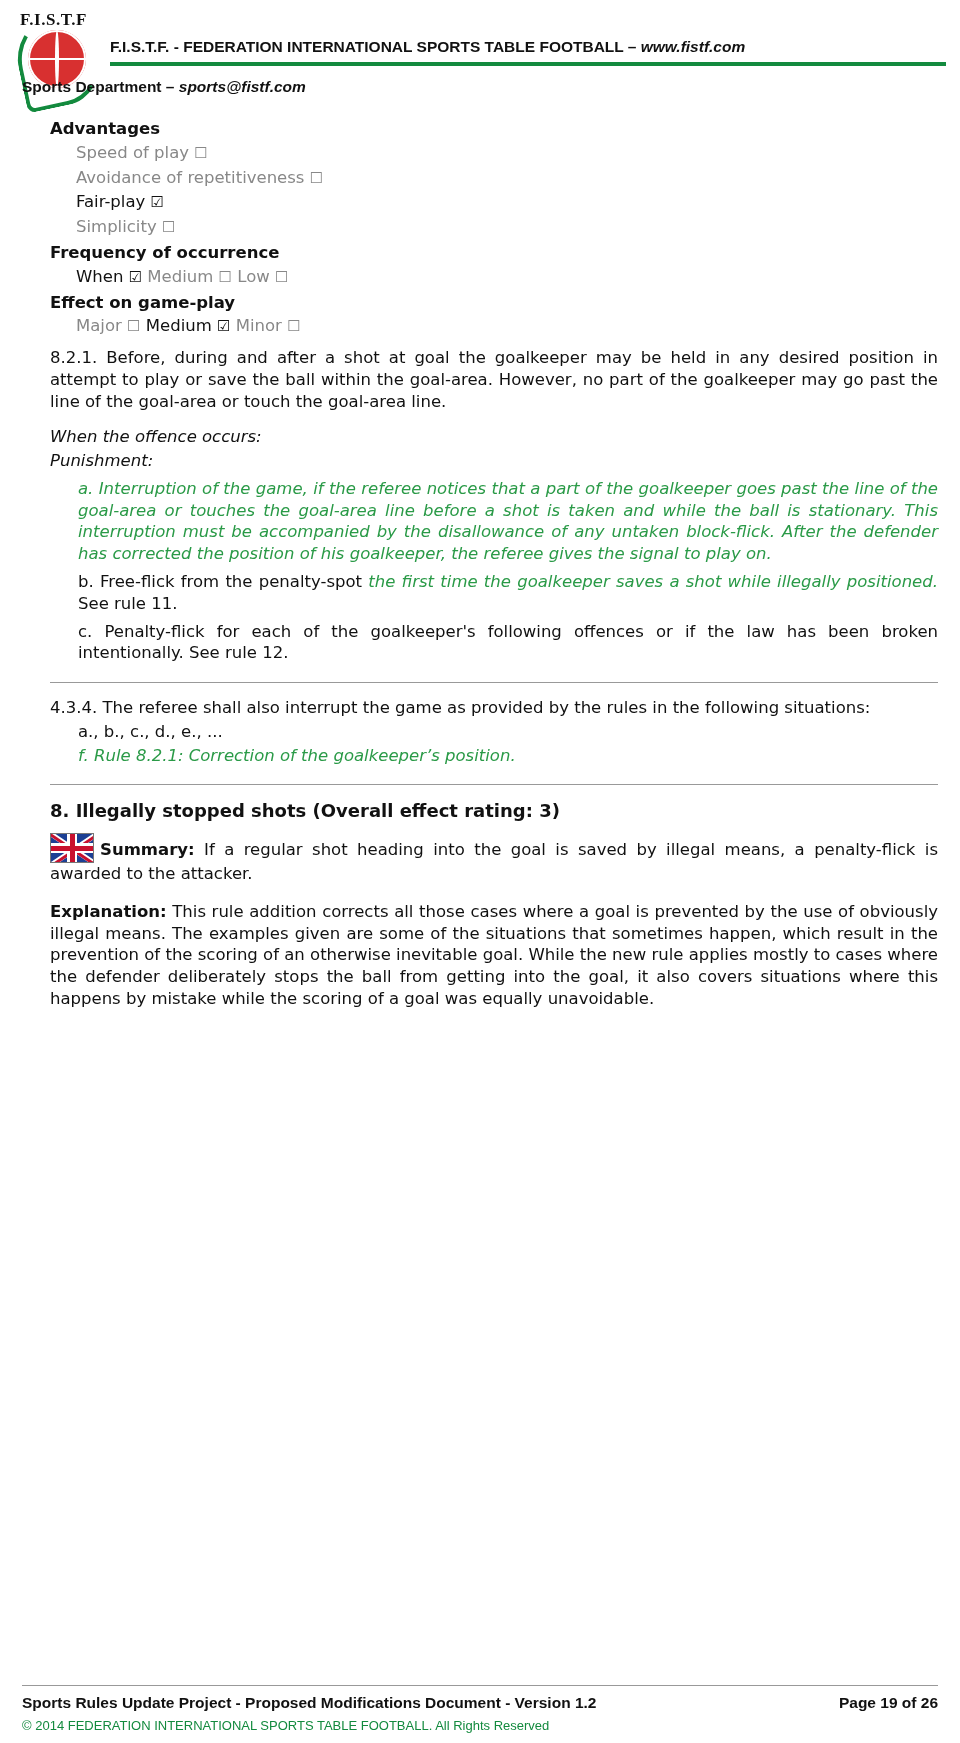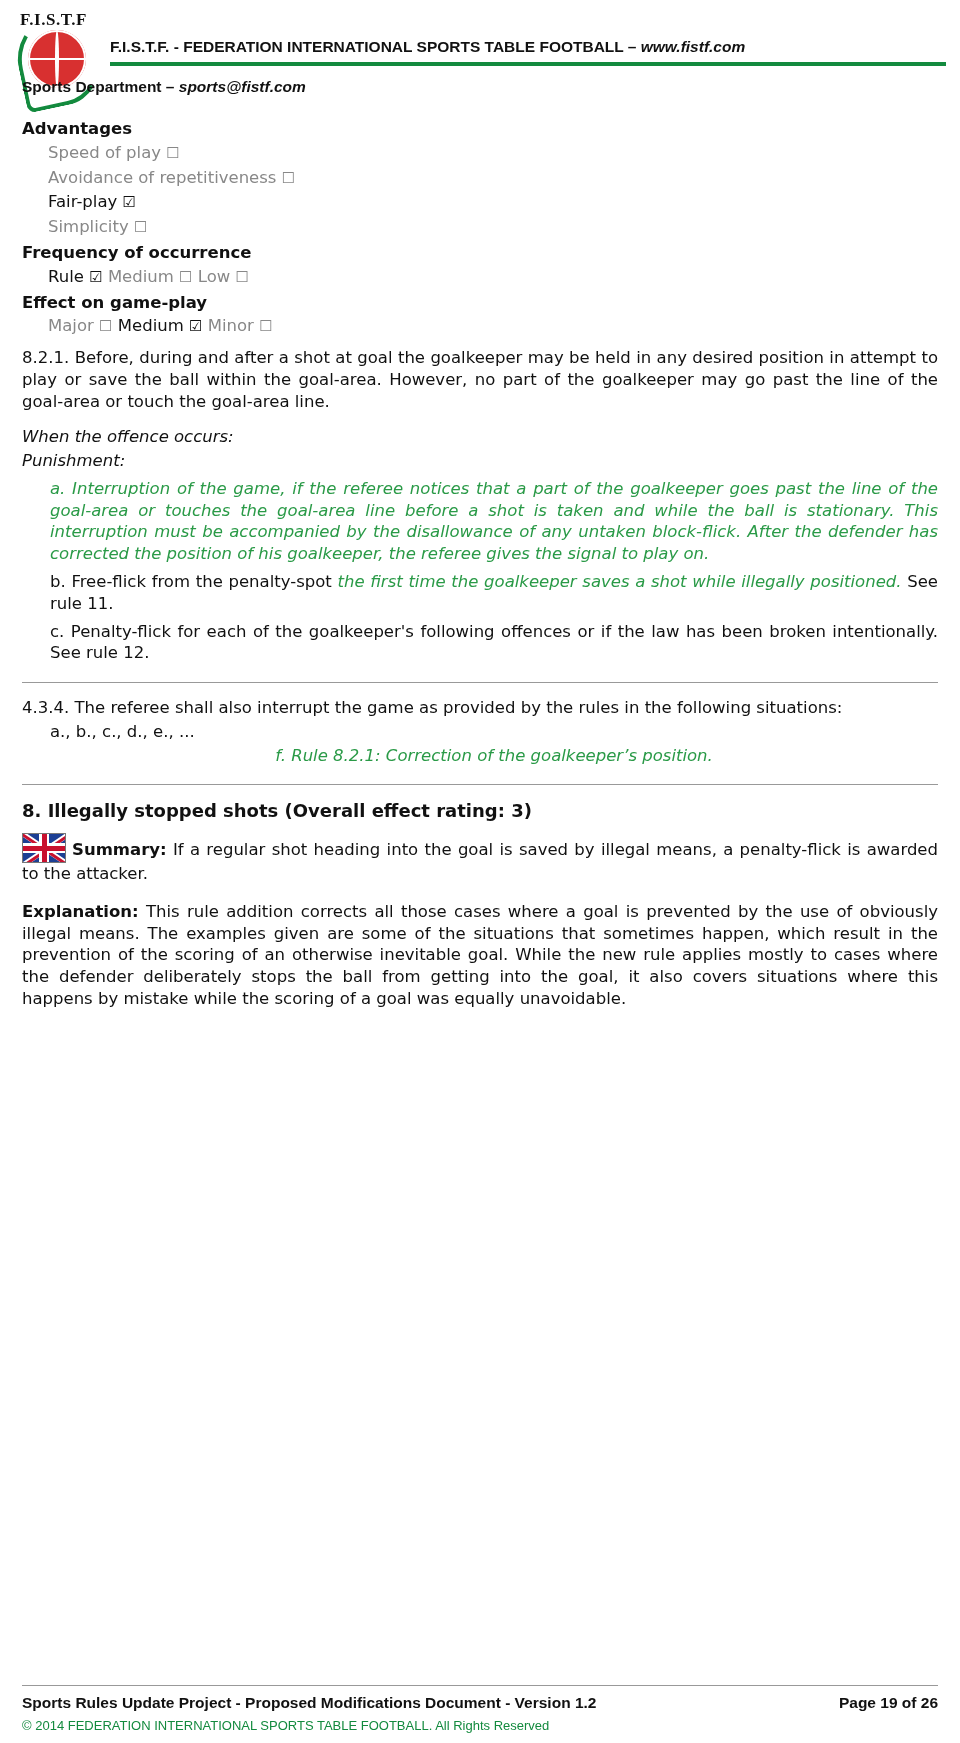--- a/index.html
+++ b/index.html
@@ -131,6 +131,7 @@
     font-size: 16.5px;
     line-height: 1.32;
     color: #111111;
+    margin-left: 28px;
   }
 
   .adv-head {

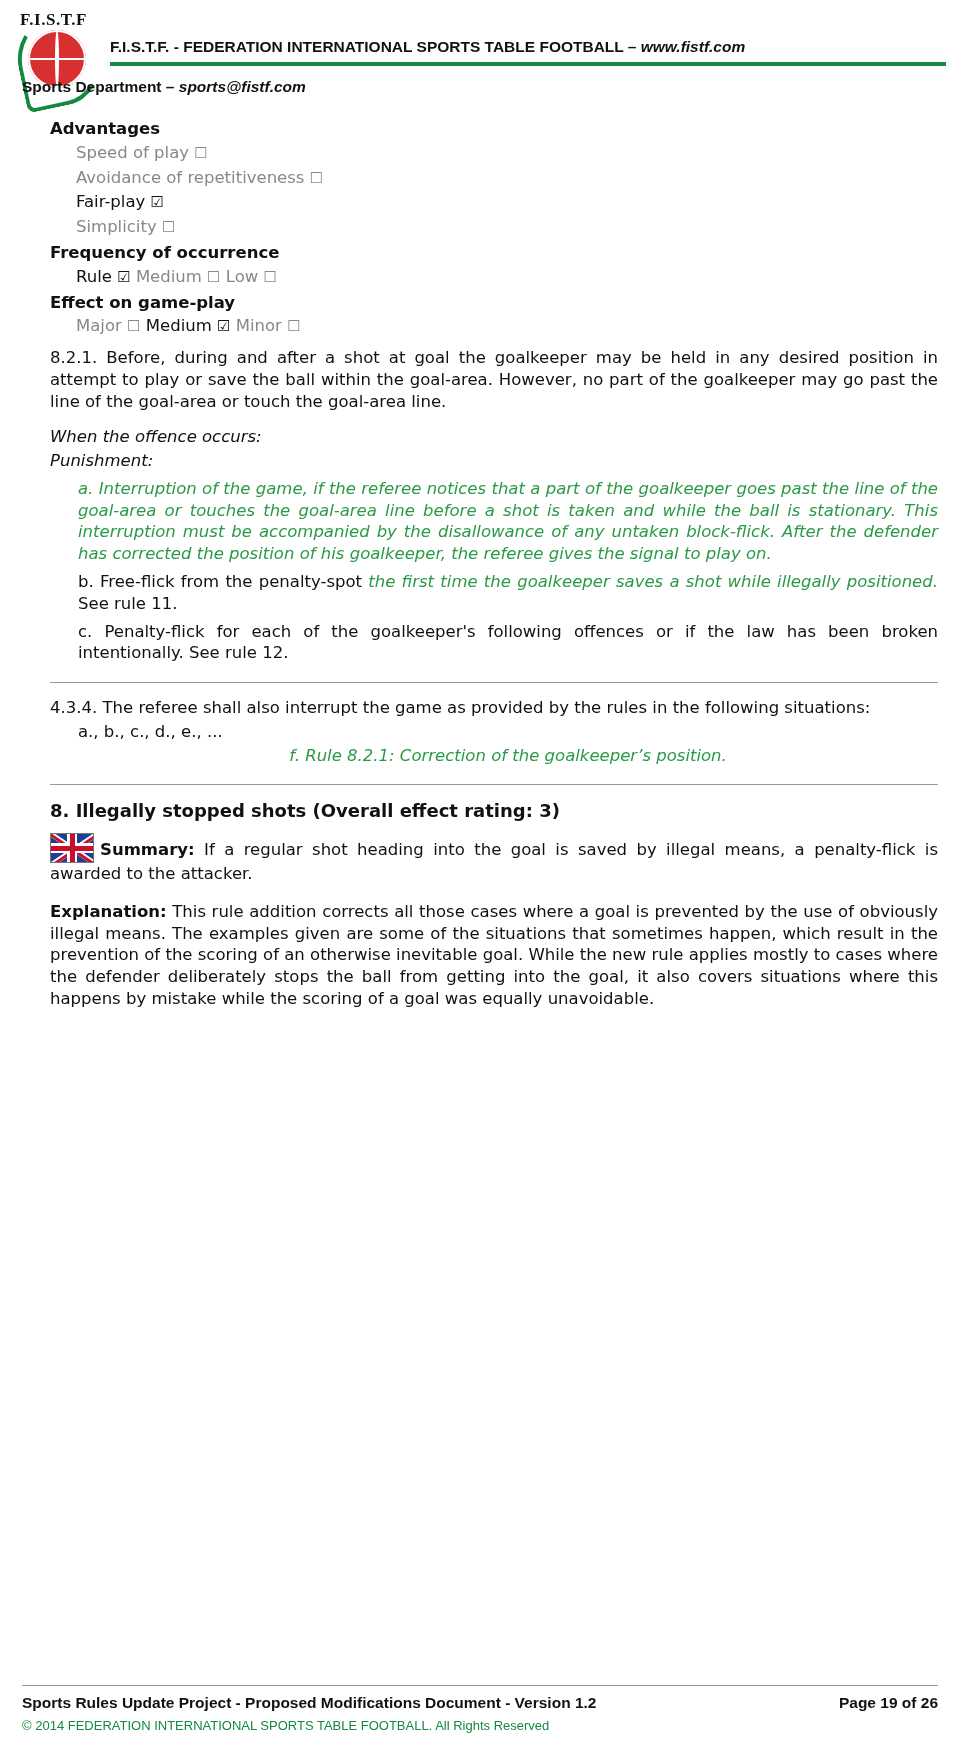--- a/index.html
+++ b/index.html
@@ -332,7 +332,7 @@
 
       <div class="sub-head">Frequency of occurrence</div>
       <div class="freq-line">
-        <span class="hit">Rule</span>
+        <span class="hit">When</span>
         <span class="hit box">☑</span>
         <span class="dim">Medium</span>
         <span class="dim box">☐</span>

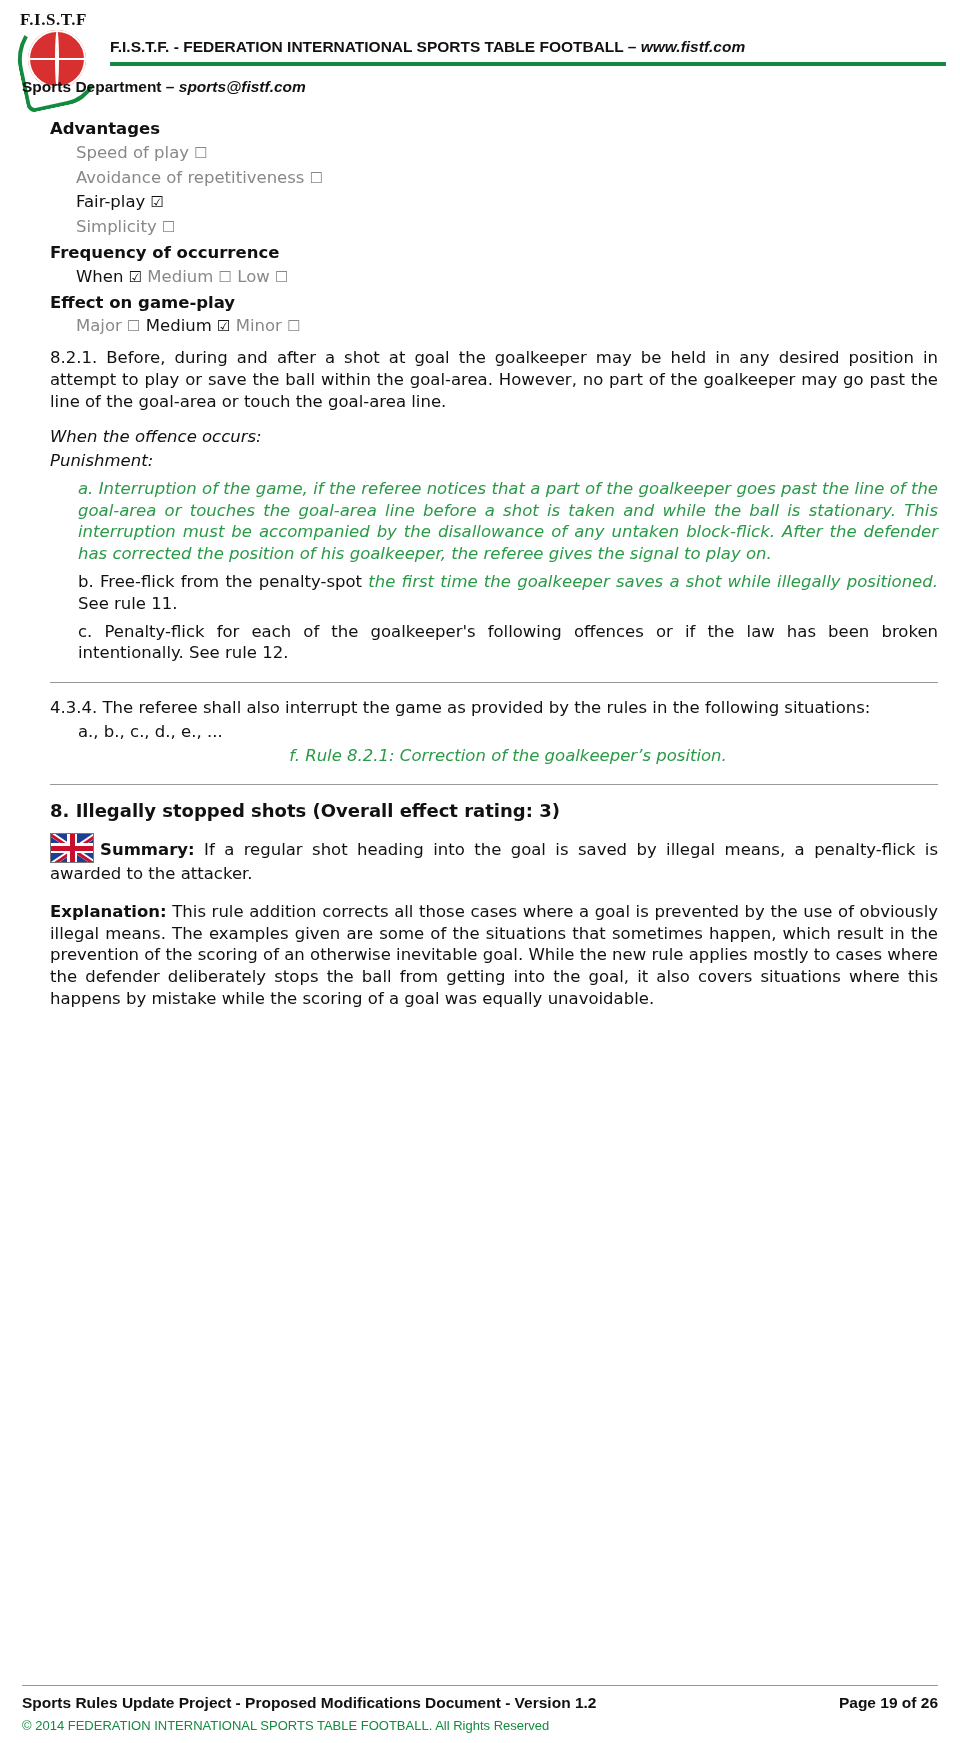--- a/index.html
+++ b/index.html
@@ -371,7 +371,7 @@
 
     <div class="para just" style="margin-top:0;">4.3.4. The referee shall also interrupt the game as provided by the rules in the following situations:</div>
     <div class="para indent" style="margin-top:2px;">a., b., c., d., e., ...</div>
-    <div class="para indent ital green" style="margin-top:2px;text-align:center;">f. Rule 8.2.1: Correction of the goalkeeper’s position.</div>
+    <div class="para indent ital green" style="margin-top:2px;">f. Rule 8.2.1: Correction of the goalkeeper’s position.</div>
 
     <hr class="sep">
 

